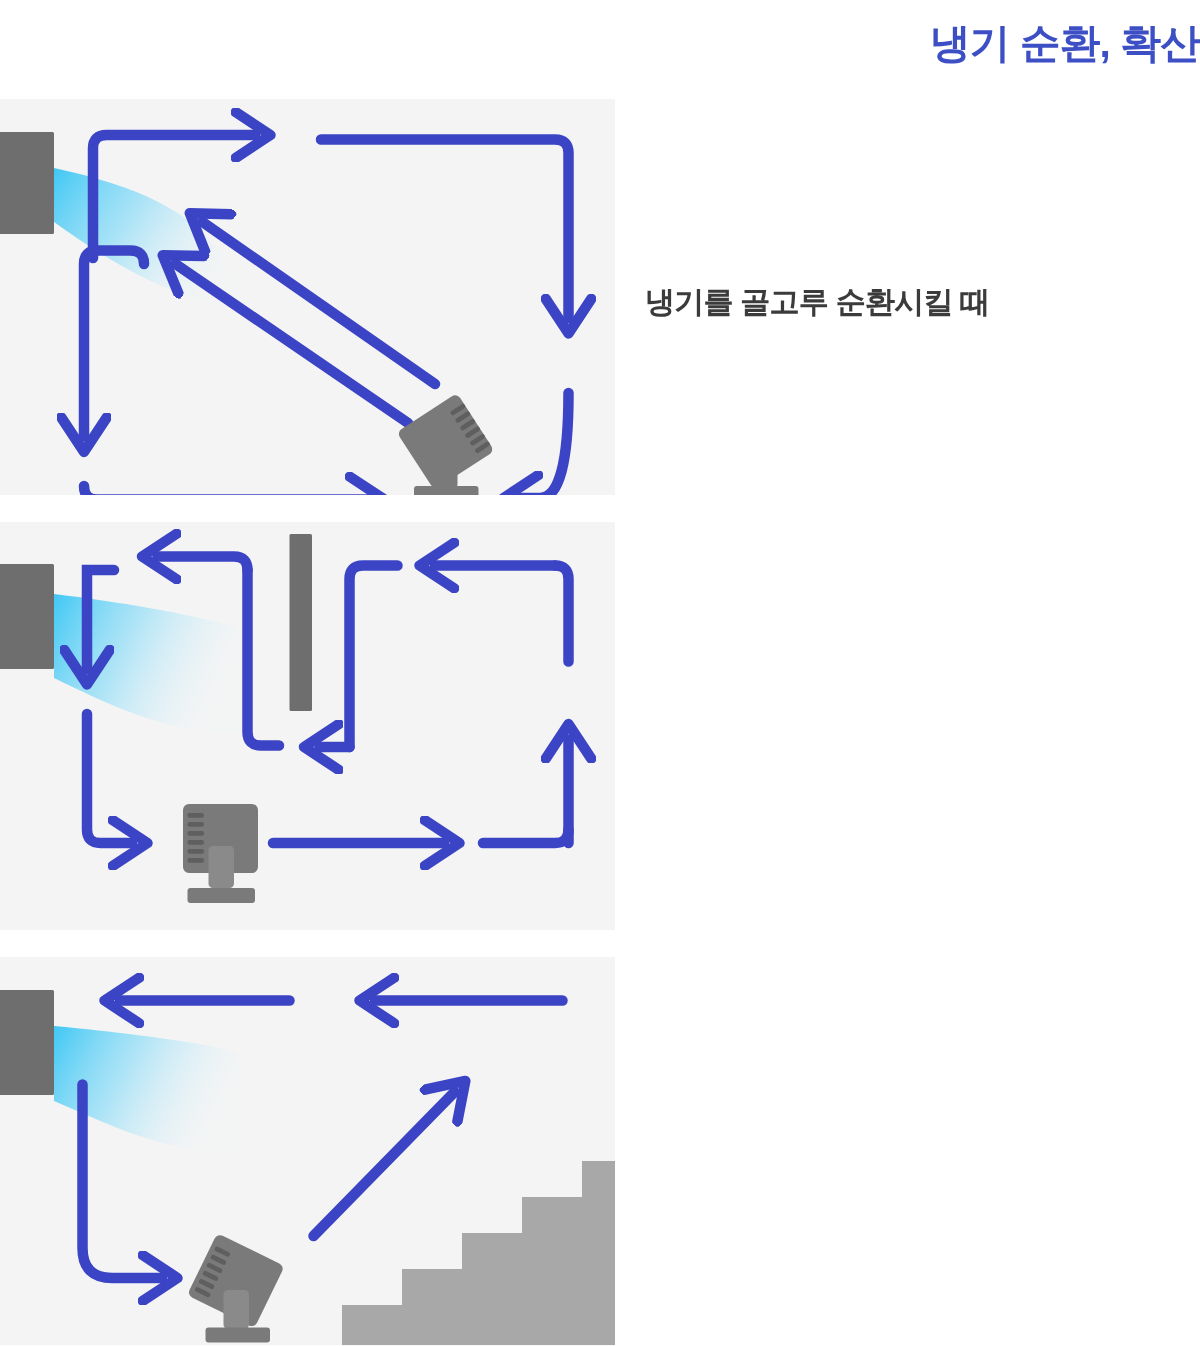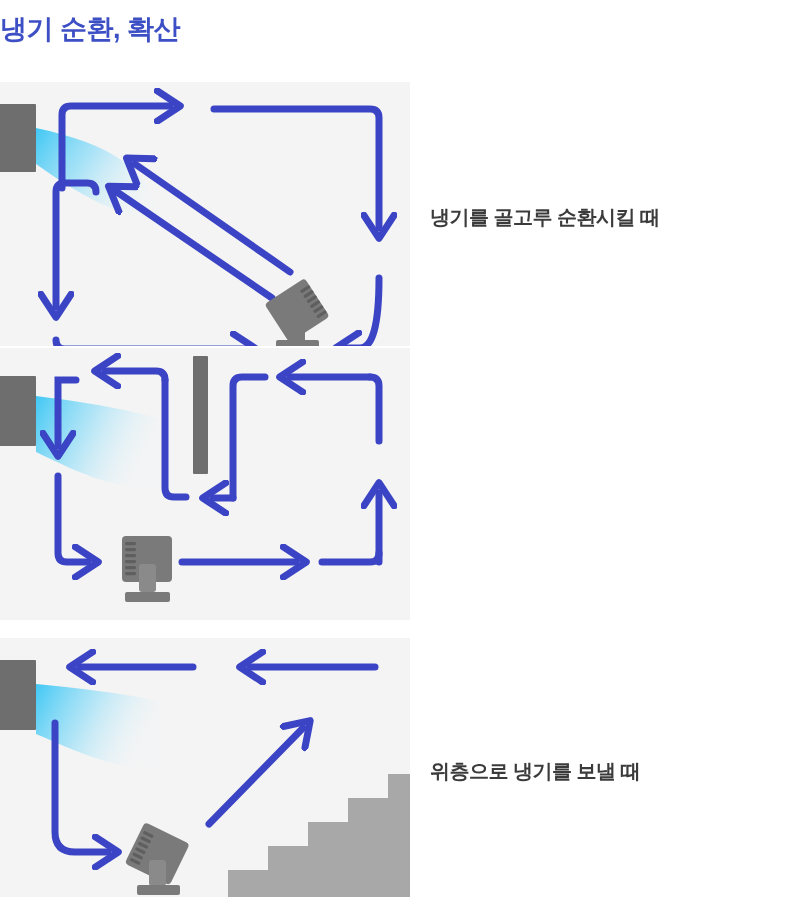--- a/index.html
+++ b/index.html
@@ -20,7 +20,7 @@
     left: 0;
     top: 12px;
     width: 800px;
-    text-align: left;
+    text-align: right;
     font-size: 27px;
     font-weight: bold;
     color: #3d4fc4;

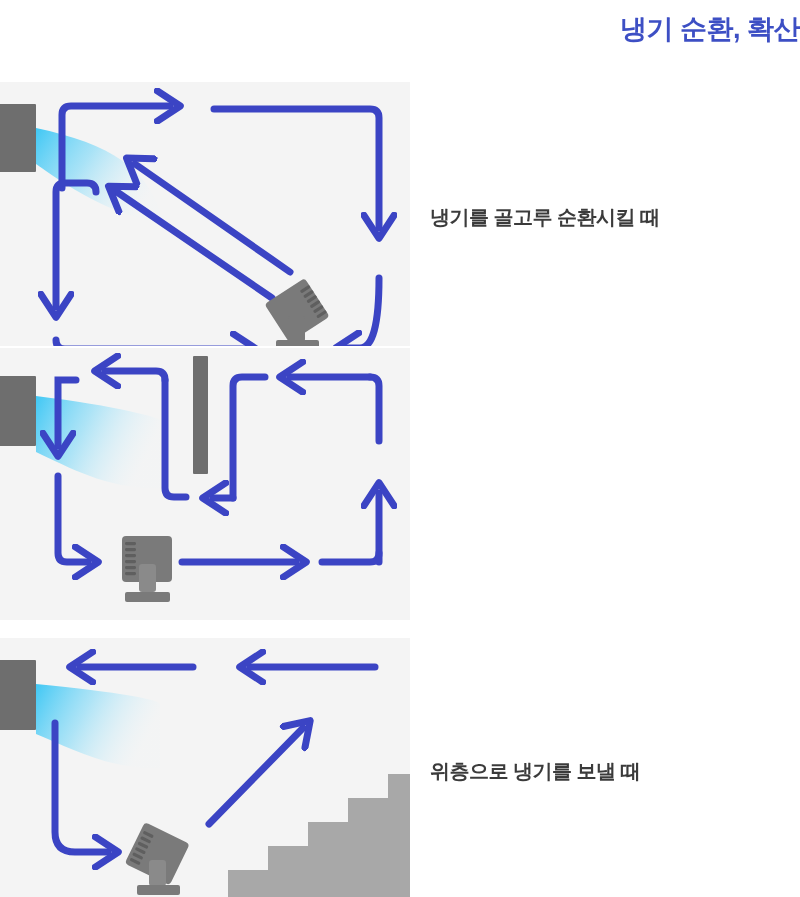--- a/index.html
+++ b/index.html
@@ -33,7 +33,7 @@
     left: 0;
     width: 800px;
   }
-  .row-1 { top: 82px;  height: 264px; text-decoration: underline; }
+  .row-1 { top: 66px;  height: 264px; text-decoration: underline; }
   .row-2 { top: 348px; height: 272px; }
   .row-3 { top: 638px; height: 259px; }
 

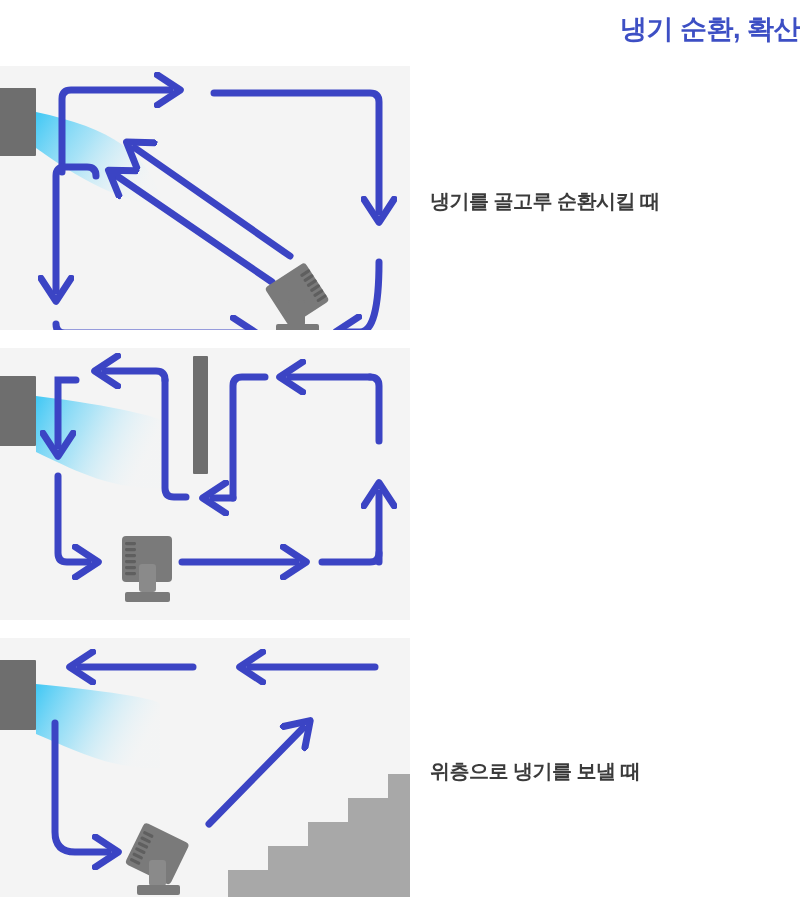--- a/index.html
+++ b/index.html
@@ -221,7 +221,6 @@
     </svg>
   </div>
 
-  <div class="caption">위층으로 냉기를 보낼 때</div>
 </div>
 
 </body></html>

